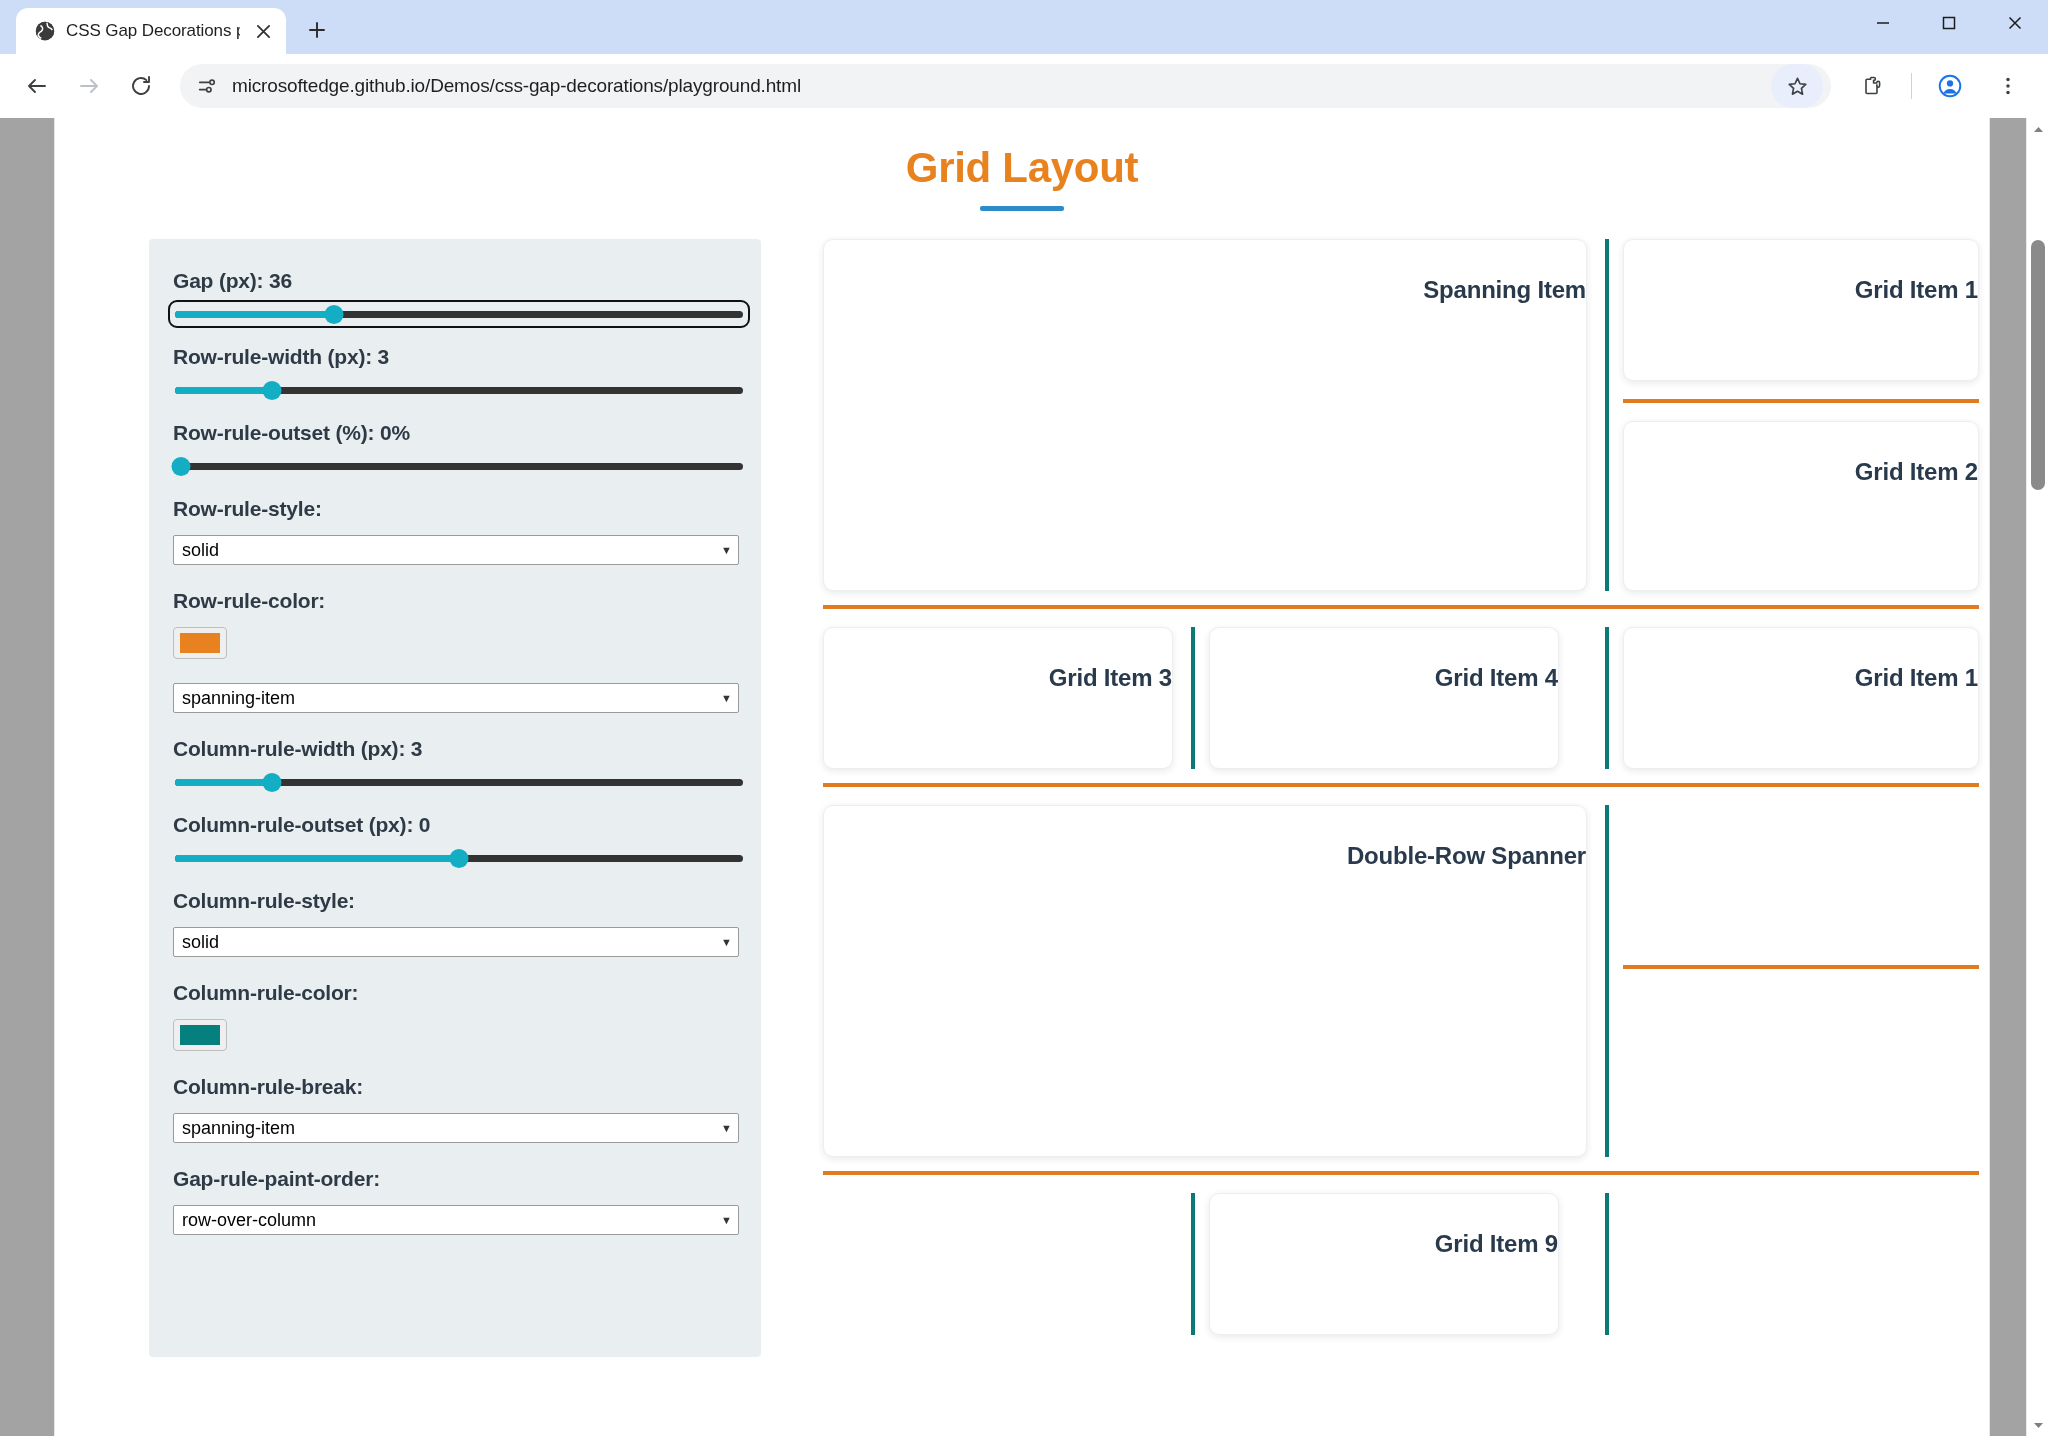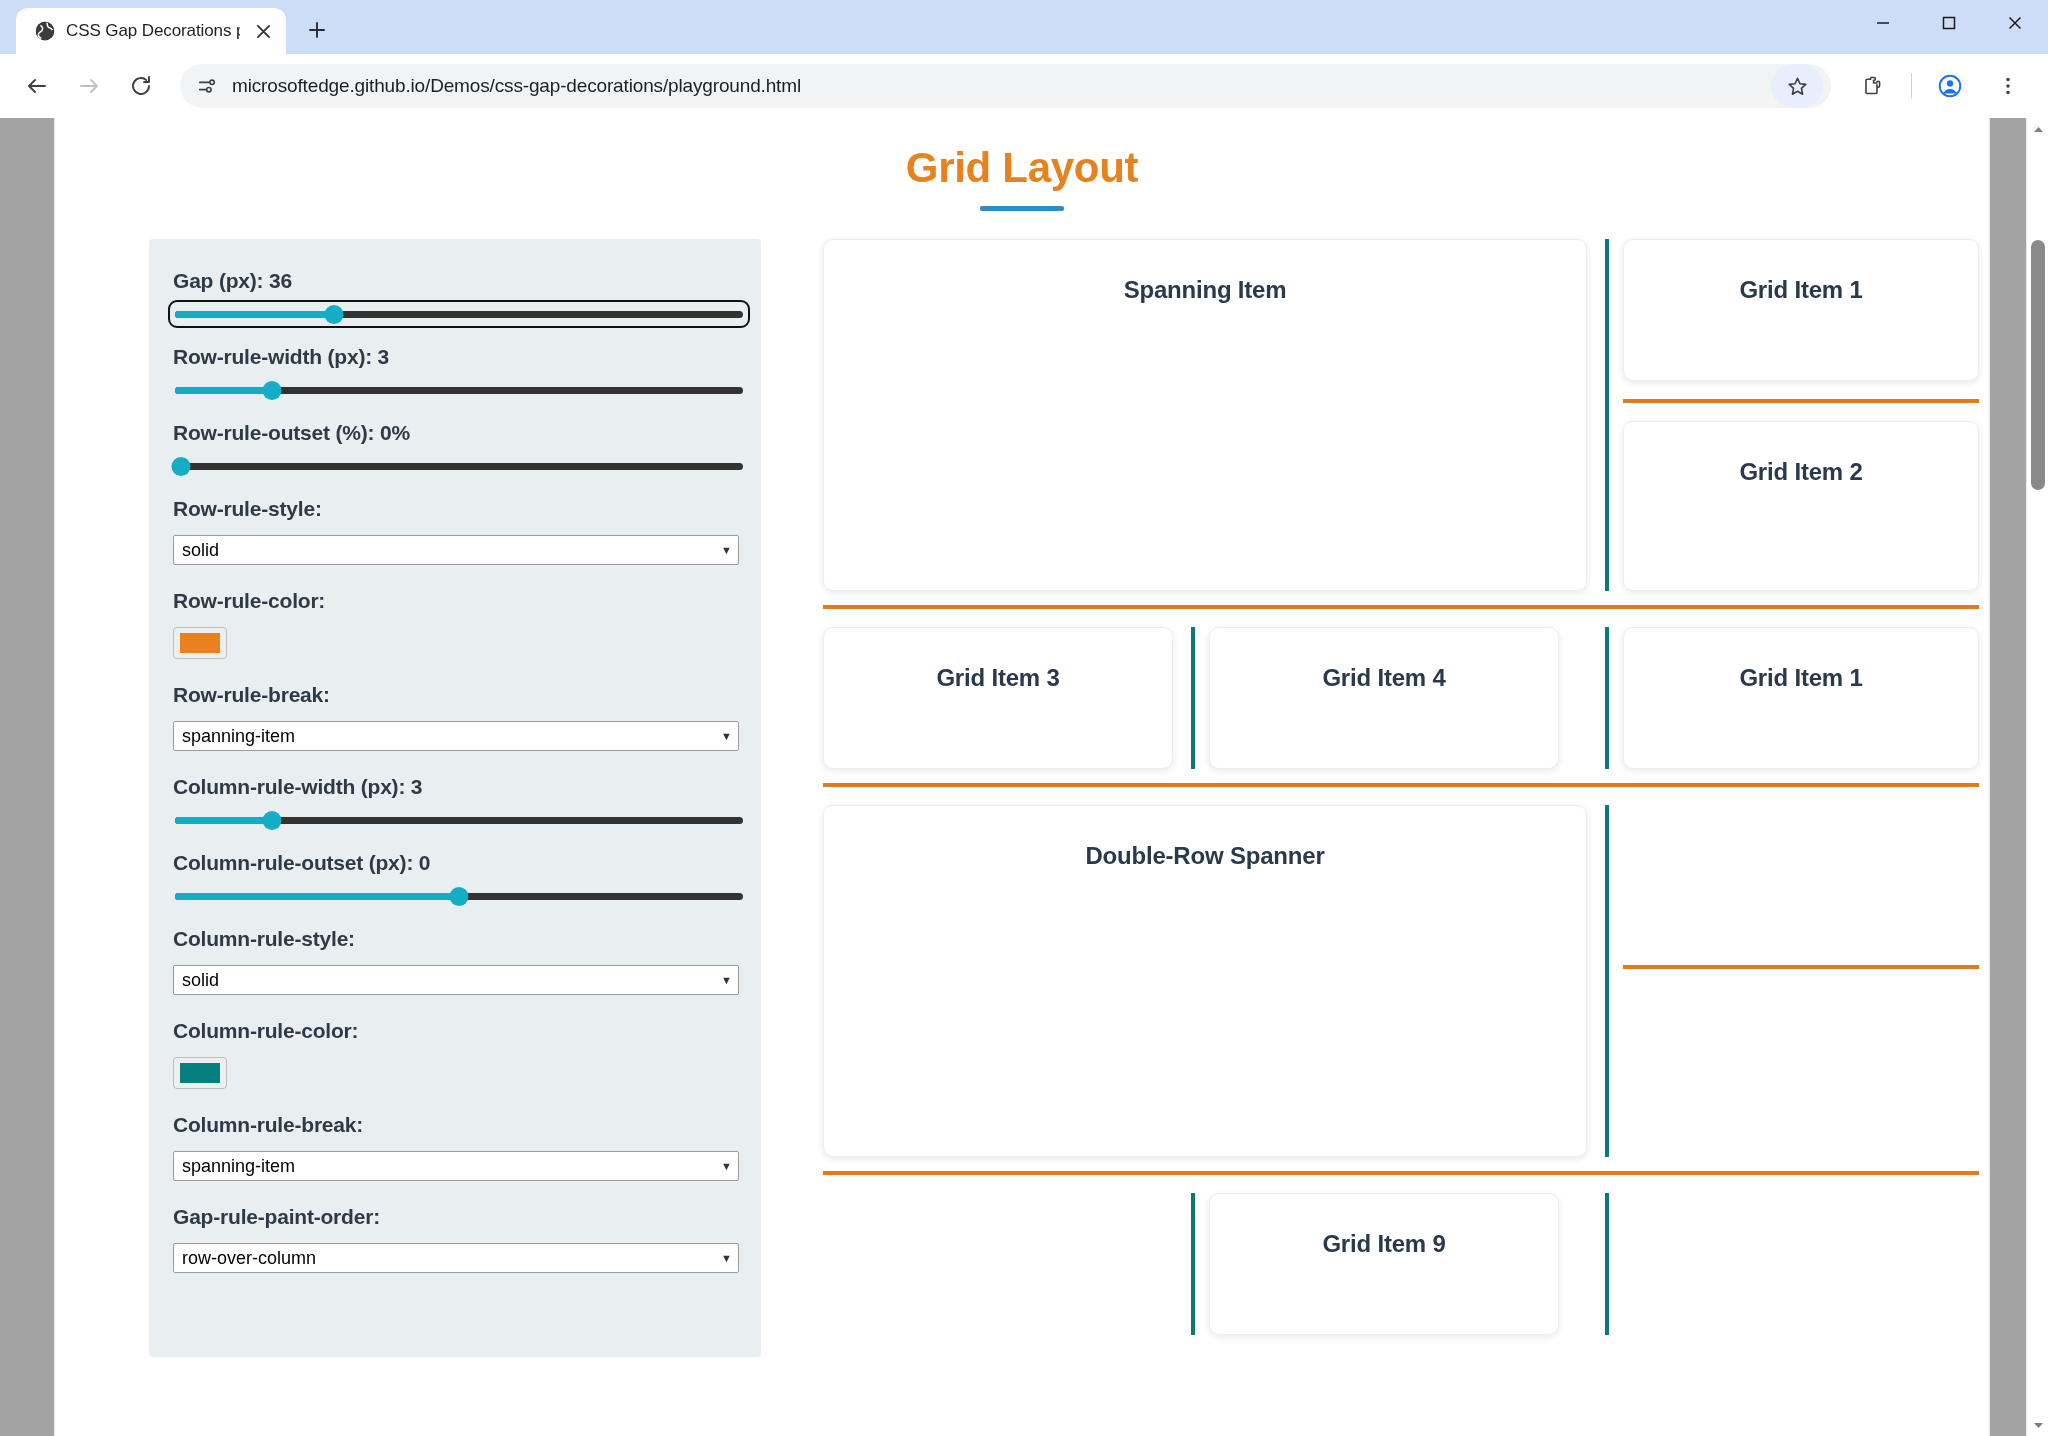--- a/index.html
+++ b/index.html
@@ -94,7 +94,7 @@
   .griddemo { position:relative; flex:1; height:1118px; }
   .card { position:absolute; background:#ffffff; border:1px solid #eceef0;
           border-radius:10px; box-shadow:0 2px 7px rgba(25,40,60,0.10);
-          display:flex; justify-content:center; padding-top:36px; }
+          display:flex; justify-content:flex-end; padding-top:36px; }
   .card-label { font-size:24px; font-weight:bold; color:#2a3a4d;
                 letter-spacing:-0.2px; }
   .rrule { position:absolute; height:4px; background:#e07b20; z-index:3; }

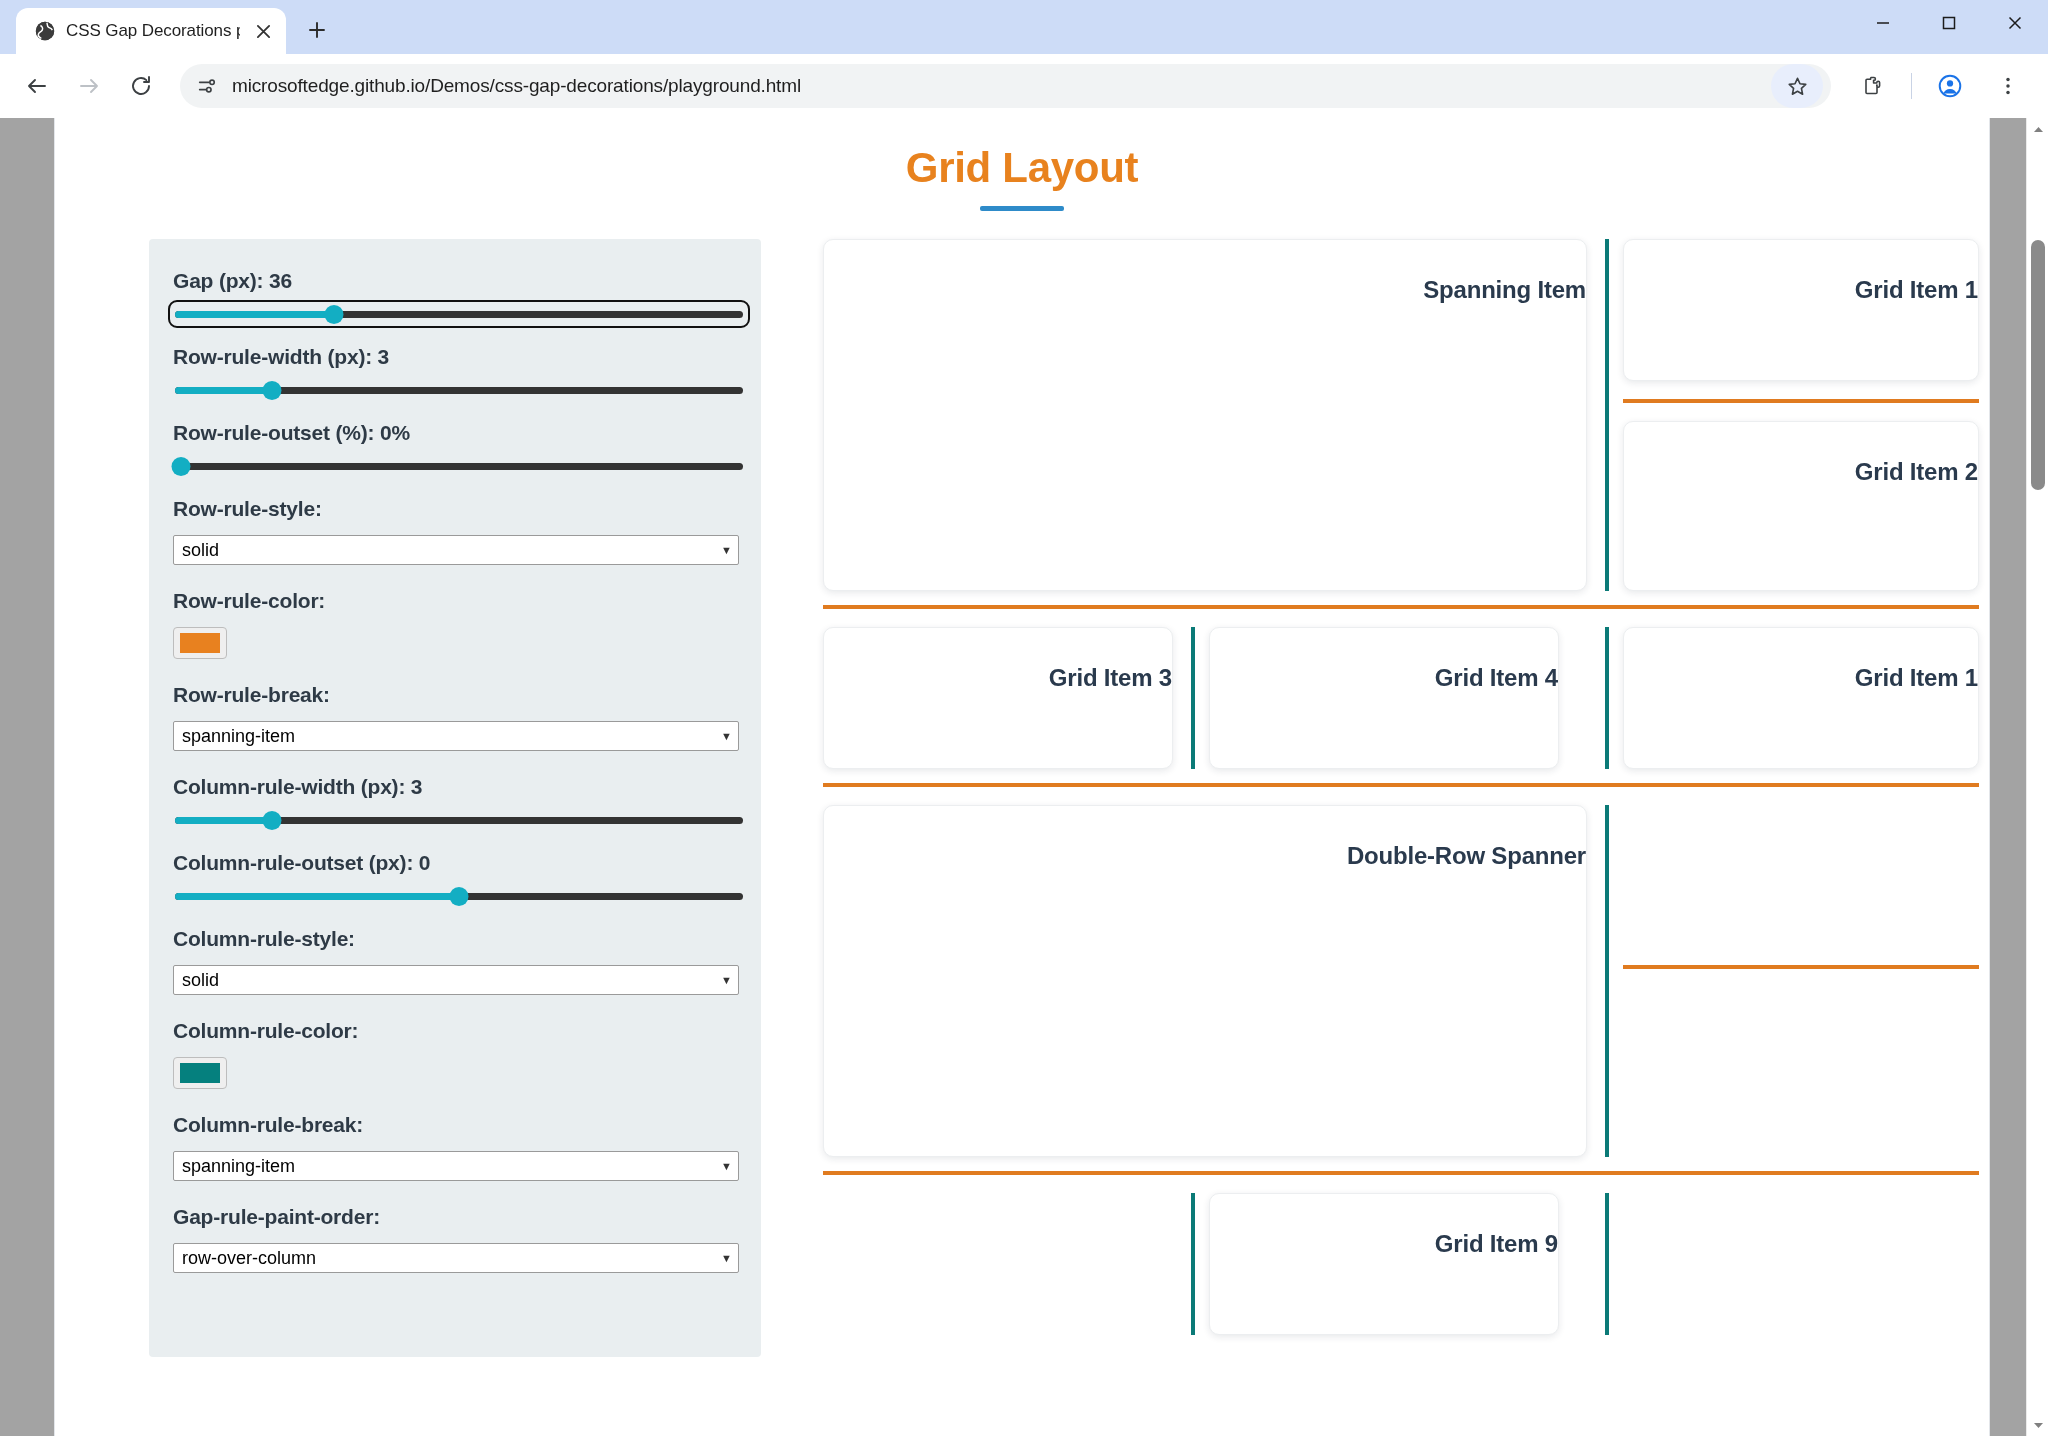--- a/index.html
+++ b/index.html
@@ -258,7 +258,6 @@
               </div>
             </div>
             <div class="ctl-group">
-              <div class="ctl-label">Row-rule-break:</div>
               <div class="selectbox">
                 <span>spanning-item</span>
                 <span class="caret">▼</span>

